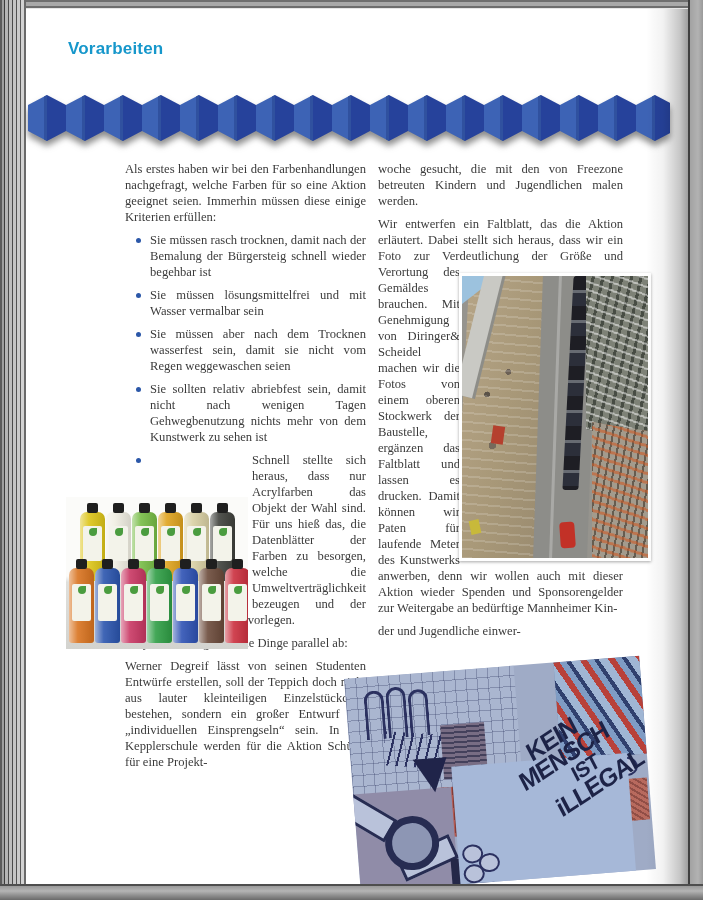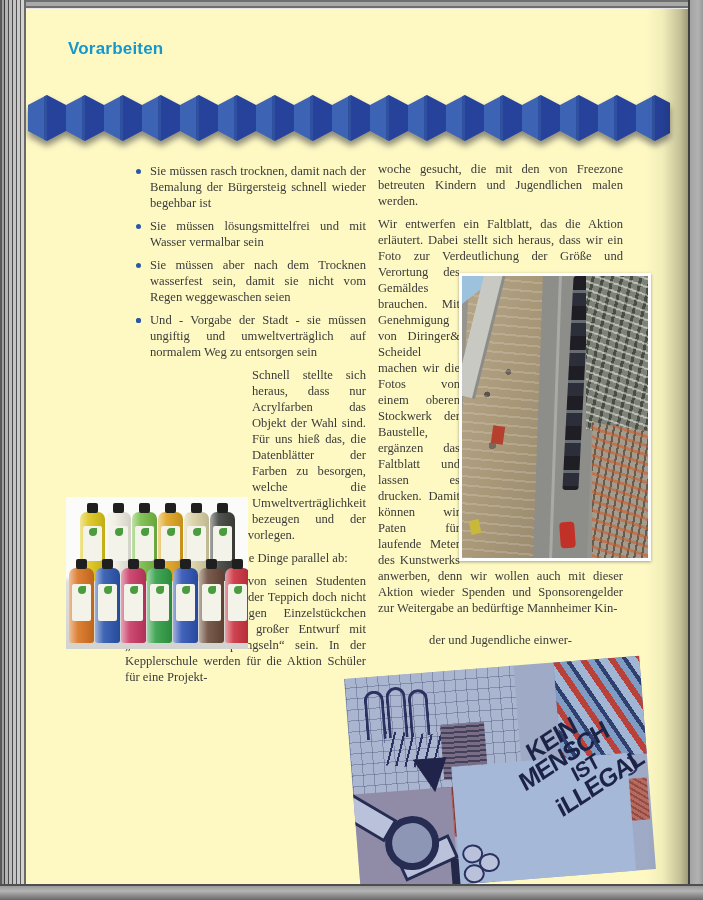--- a/index.html
+++ b/index.html
@@ -15,7 +15,7 @@
   .book-edges{position:absolute;left:0;top:0;bottom:0;width:26px;
     background:linear-gradient(90deg,#5a5a5a 0,#5a5a5a 2px,#9e9e9e 2px,#9e9e9e 4px,#3c3c3c 4px,#3c3c3c 5px,#b4b4b4 5px,#b4b4b4 8px,#4a4a4a 8px,#4a4a4a 9px,#bdbdbd 9px,#bdbdbd 12px,#4a4a4a 12px,#4a4a4a 13px,#c4c4c4 13px,#c4c4c4 16px,#505050 16px,#505050 17px,#cacaca 17px,#cacaca 20px,#585858 20px,#585858 21px,#d2d2d2 21px,#d2d2d2 24px,#6a6a6a 24px,#6a6a6a 26px);}
   
-  .page{position:absolute;left:26px;top:9px;width:662px;height:875px;background:#fef9c3;overflow:hidden;}
+  .page{position:absolute;left:26px;top:9px;width:662px;height:875px;background:#ffffff;overflow:hidden;}
   .page-right-shadow{position:absolute;top:0;right:0;bottom:0;width:42px;pointer-events:none;
     background:linear-gradient(90deg,rgba(0,0,0,0) 0,rgba(0,0,0,0.05) 40%,rgba(0,0,0,0.22) 80%,rgba(0,0,0,0.38) 100%);}
   .page-heading{position:absolute;left:42px;top:30px;font-family:"Liberation Sans","DejaVu Sans",sans-serif;

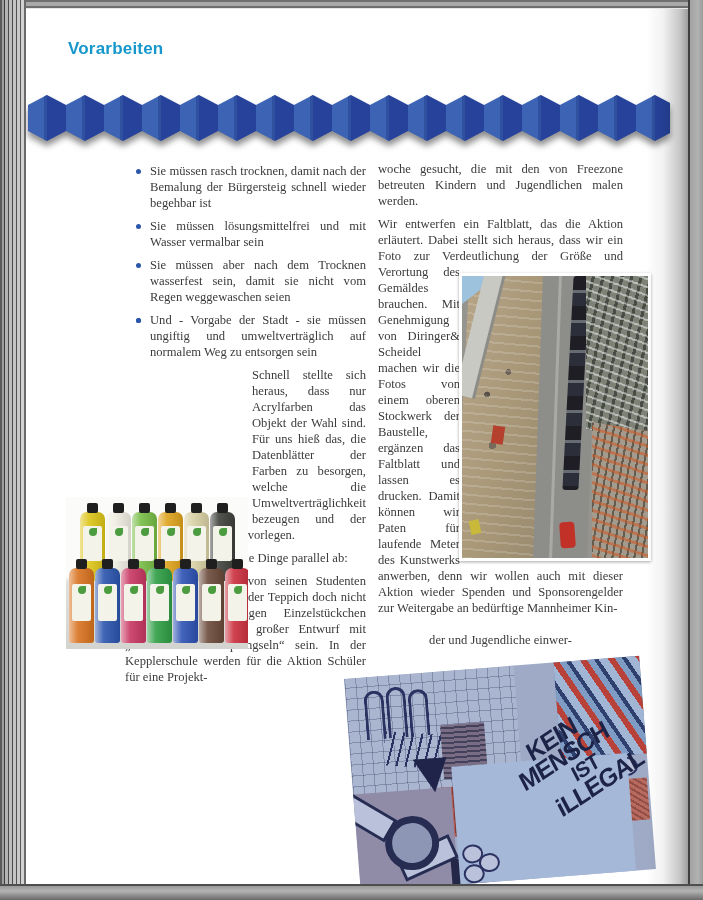--- a/index.html
+++ b/index.html
@@ -137,6 +137,7 @@
 
     <div class="columns">
       <div class="col-left">
+        <p class="para">Als erstes haben wir bei den Farbenhandlungen nachgefragt, welche Farben für so eine Aktion geeignet seien. Immerhin müssen diese einige Kriterien erfüllen:</p>
         <ul class="bullets">
           <li><span class="dot" style="background: rgb(43, 87, 168);"></span><span>Sie müssen rasch trocknen, damit nach der Bemalung der Bürgersteig schnell wieder begehbar ist</span></li>
           <li><span class="dot" style="background: rgb(43, 87, 168);"></span><span>Sie müssen lösungsmittelfrei und mit Wasser vermalbar sein</span></li>

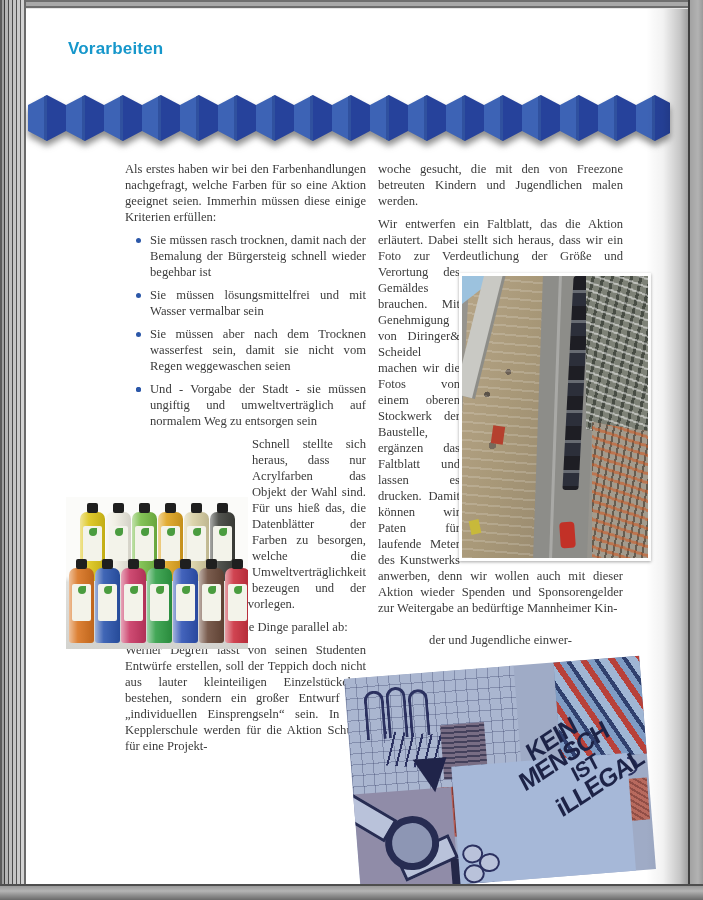--- a/index.html
+++ b/index.html
@@ -142,7 +142,7 @@
           <li><span class="dot" style="background: rgb(43, 87, 168);"></span><span>Sie müssen rasch trocknen, damit nach der Bemalung der Bürgersteig schnell wieder begehbar ist</span></li>
           <li><span class="dot" style="background: rgb(43, 87, 168);"></span><span>Sie müssen lösungsmittelfrei und mit Wasser vermalbar sein</span></li>
           <li><span class="dot" style="background: rgb(43, 87, 168);"></span><span>Sie müssen aber nach dem Trocknen wasserfest sein, damit sie nicht vom Regen weggewaschen seien</span></li>
-          <li><span class="dot" style="background: rgb(43, 87, 168);"></span></li>
+          <li><span class="dot" style="background: rgb(43, 87, 168);"></span><span>Sie sollten relativ abriebfest sein, damit nicht nach wenigen Tagen Gehwegbenutzung nichts mehr von dem Kunstwerk zu sehen ist</span></li>
           <li><span class="dot" style="background: rgb(43, 87, 168);"></span><span>Und - Vorgabe der Stadt - sie müssen ungiftig und umweltverträglich auf normalem Weg zu entsorgen sein</span></li>
         </ul>
         <p class="para"><span class="float-left-spacer"></span><span>Schnell stellte sich heraus, dass nur Acrylfarben das Objekt der Wahl sind. Für uns hieß das, die Datenblätter der Farben zu besorgen, welche die Umweltverträglichkeit bezeugen und der Stadt zur Genehmigung vorlegen.</span></p>

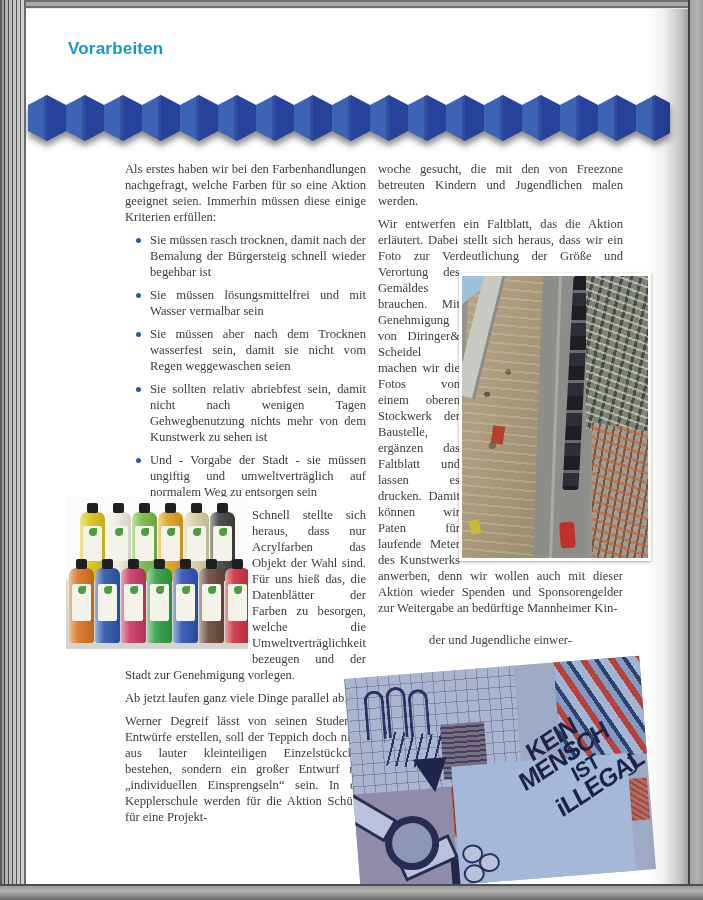--- a/index.html
+++ b/index.html
@@ -143,7 +143,7 @@
           <li><span class="dot" style="background: rgb(43, 87, 168);"></span><span>Sie müssen lösungsmittelfrei und mit Wasser vermalbar sein</span></li>
           <li><span class="dot" style="background: rgb(43, 87, 168);"></span><span>Sie müssen aber nach dem Trocknen wasserfest sein, damit sie nicht vom Regen weggewaschen seien</span></li>
           <li><span class="dot" style="background: rgb(43, 87, 168);"></span><span>Sie sollten relativ abriebfest sein, damit nicht nach wenigen Tagen Gehwegbenutzung nichts mehr von dem Kunstwerk zu sehen ist</span></li>
-          <li><span class="dot" style="background: rgb(43, 87, 168);"></span><span>Und - Vorgabe der Stadt - sie müssen ungiftig und umweltverträglich auf normalem Weg zu entsorgen sein</span></li>
+          <li><span class="dot" style="background: rgb(43, 87, 168);"></span></li>
         </ul>
         <p class="para"><span class="float-left-spacer"></span><span>Schnell stellte sich heraus, dass nur Acrylfarben das Objekt der Wahl sind. Für uns hieß das, die Datenblätter der Farben zu besorgen, welche die Umweltverträglichkeit bezeugen und der Stadt zur Genehmigung vorlegen.</span></p>
         <p class="para">Ab jetzt laufen ganz viele Dinge parallel ab:</p>

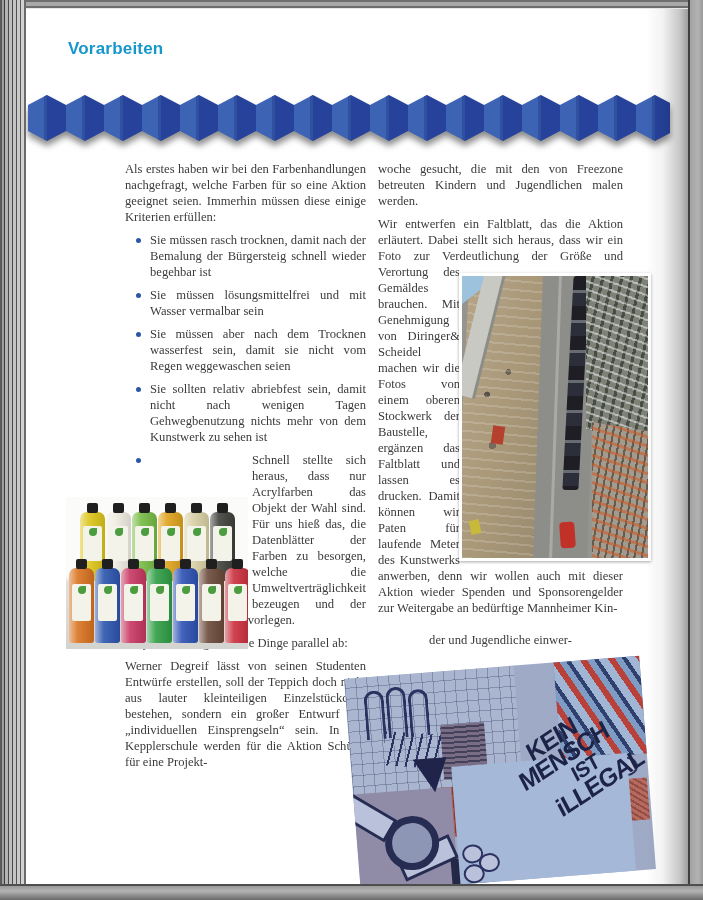--- a/index.html
+++ b/index.html
@@ -34,7 +34,7 @@
   .bullets li .dot{position:absolute;left:11px;top:5.5px;width:5px;height:5px;border-radius:50%;}
   .float-left-spacer{float:left;width:127px;height:158px;}
   .float-right-spacer{float:right;width:163px;height:292px;}
-  .line-right{text-align:center;margin:16px;}
+  .line-right{text-align:left;margin:0;}
   
   .paints{position:absolute;left:40px;top:488px;width:182px;height:152px;
     background:linear-gradient(180deg,#fbfbf9 0,#fbfbf9 52%,#e0e0dc 56%,#d3d3cf 100%);overflow:hidden;}

